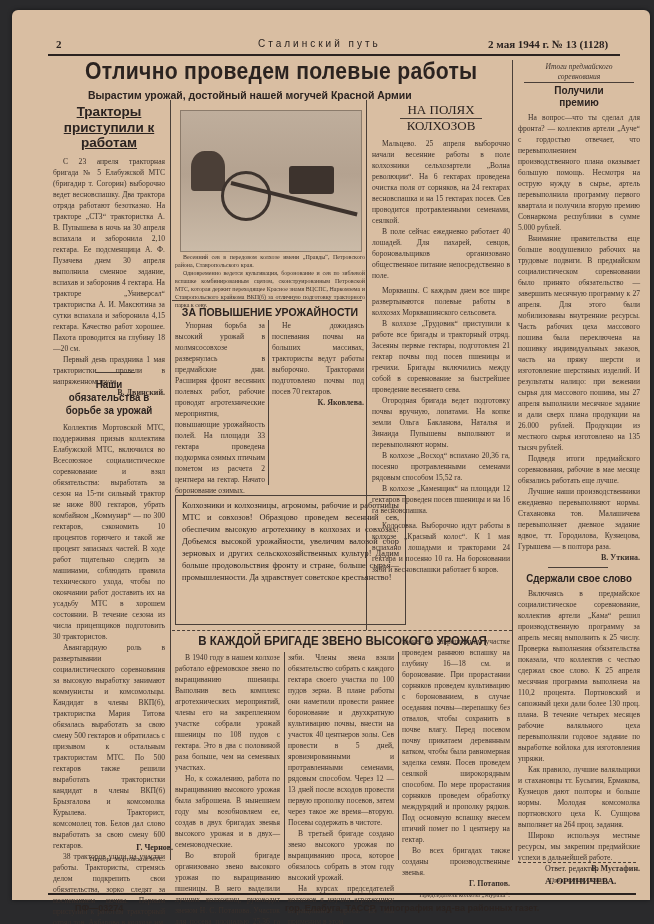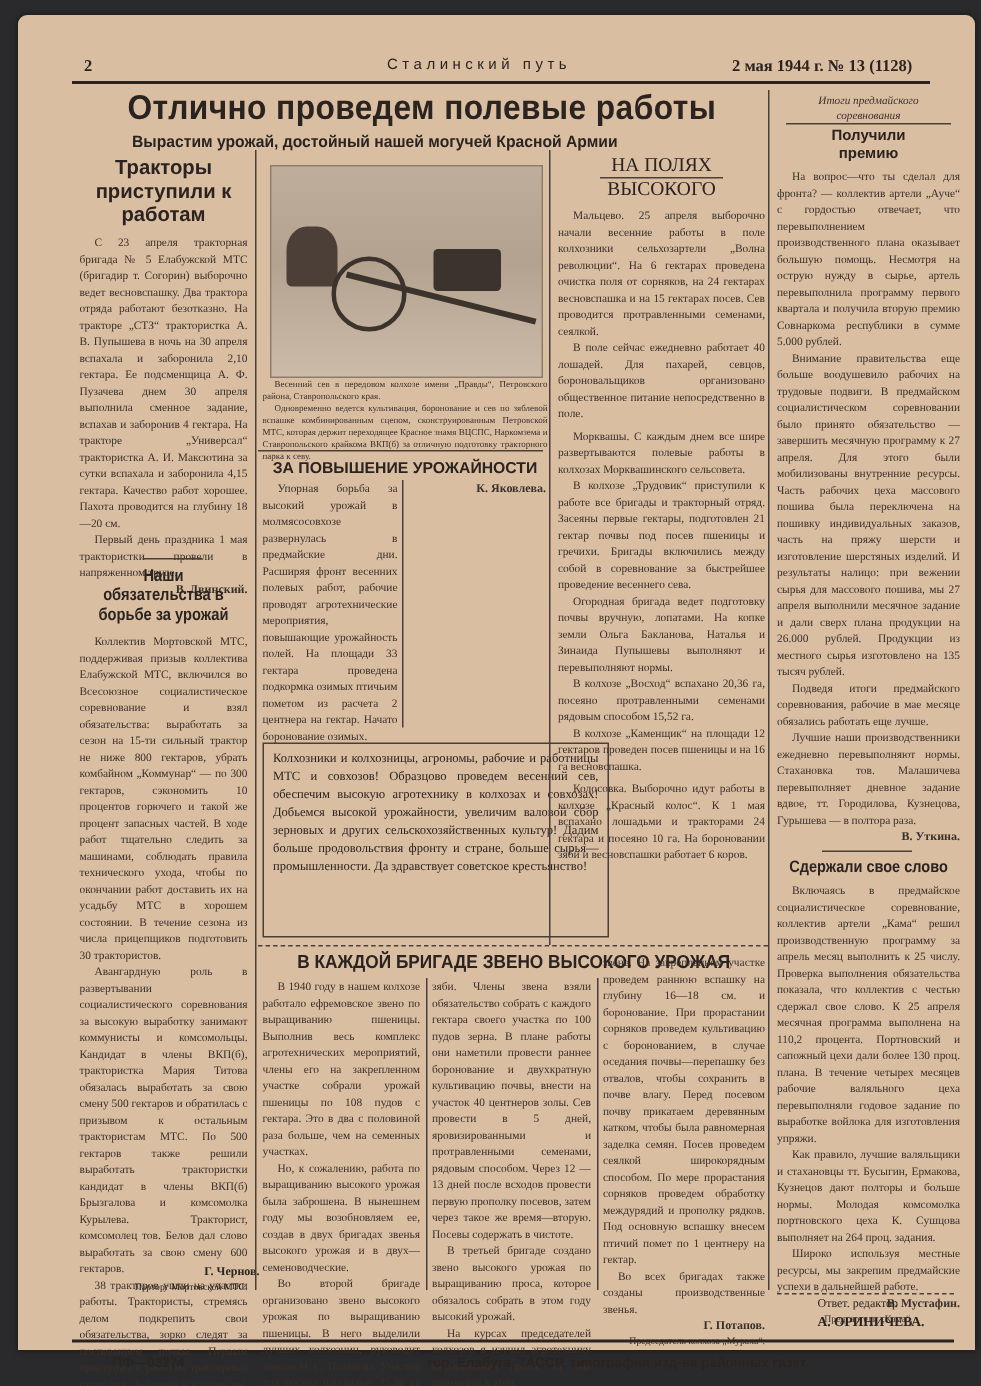--- a/index.html
+++ b/index.html
@@ -46,7 +46,7 @@
 <div class="vline" style="left:512px;top:60px;height:800px;"></div>
 
 <div class="col" style="left:53px;top:104px;width:112px;">
-  <div class="ttl" style="font-size:13.5px;margin:0 6px 5px;">Тракторы приступили к работам</div>
+  <div class="ttl" style="font-size:13.5px;margin:0 6px 5px;text-decoration:underline;">Тракторы приступили к работам</div>
   <p>С 23 апреля тракторная бригада № 5 Елабужской МТС (бригадир т. Согорин) выборочно ведет весновспашку. Два трактора отряда работают безотказно. На тракторе „СТЗ“ трактористка А. В. Пупышева в ночь на 30 апреля вспахала и заборонила 2,10 гектара. Ее подсменщица А. Ф. Пузачева днем 30 апреля выполнила сменное задание, вспахав и заборонив 4 гектара. На тракторе „Универсал“ трактористка А. И. Максютина за сутки вспахала и заборонила 4,15 гектара. Качество работ хорошее. Пахота проводится на глубину 18—20 см.</p>
   <p>Первый день праздника 1 мая трактористки провели в напряженном труде.</p>
   <div class="sig">В. Двинский.</div>

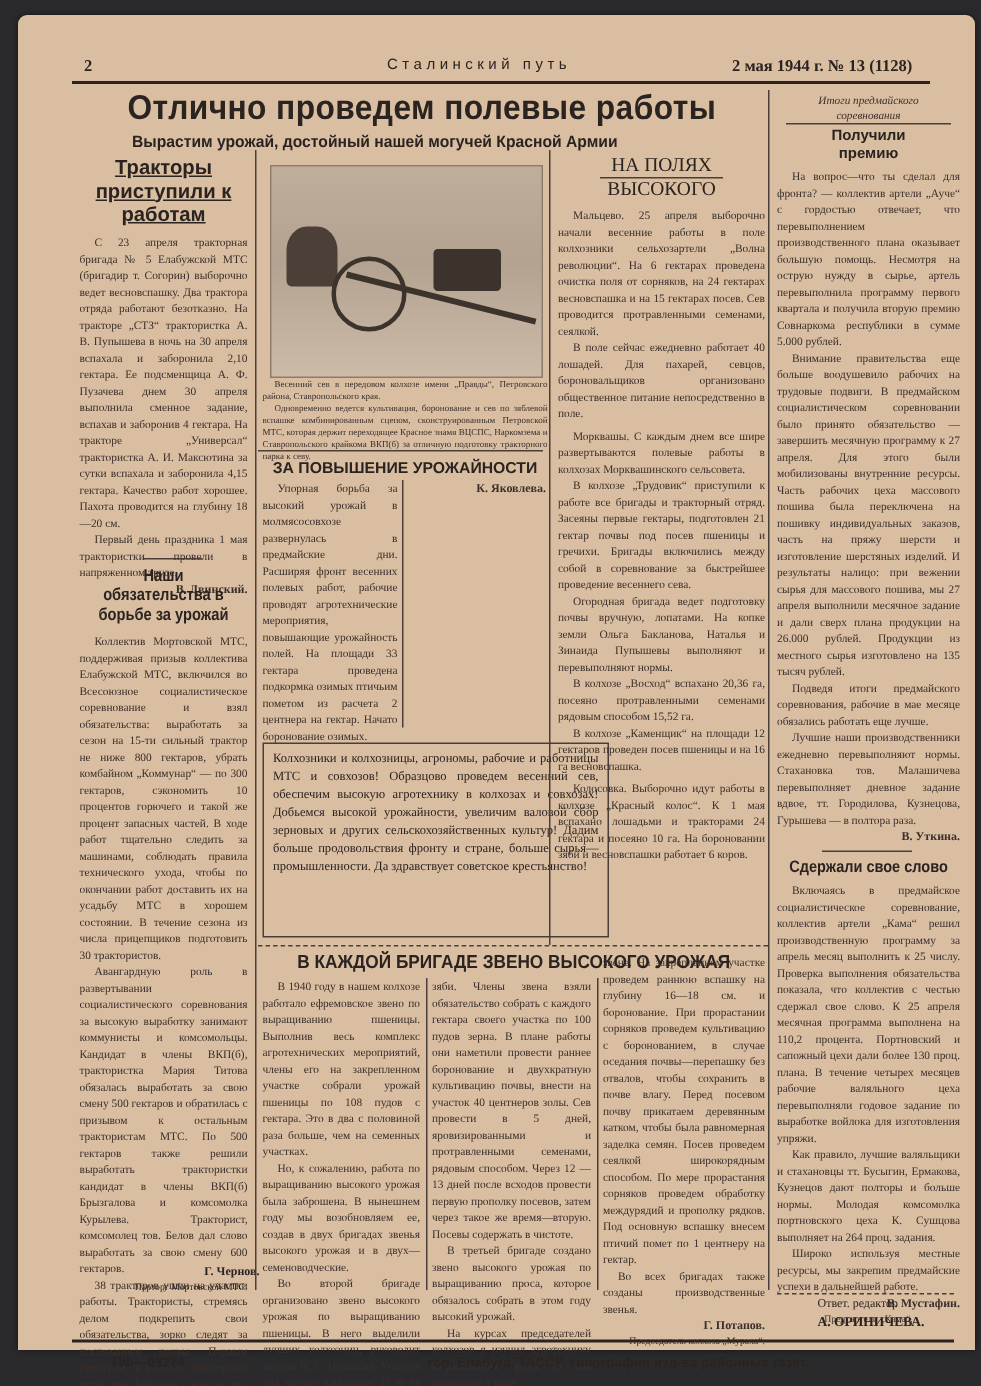--- a/index.html
+++ b/index.html
@@ -93,7 +93,7 @@
 
 <div class="col" style="left:372px;top:103px;width:138px;">
   <div class="ttl" style="font-family:'Liberation Serif',serif;font-weight:normal;font-size:13px;">НА ПОЛЯХ</div>
-  <div class="ttl" style="font-family:'Liberation Serif',serif;font-weight:normal;font-size:13px;margin-bottom:4px;border-top:1px solid #4a3f38;margin-left:28px;margin-right:28px;">ВЫСОКОГО</div>
+  <div class="ttl" style="font-family:'Liberation Serif',serif;font-weight:normal;font-size:13px;margin-bottom:4px;border-top:1px solid #4a3f38;margin-left:28px;margin-right:28px;">КОЛХОЗОВ</div>
   <p>Мальцево. 25 апреля выборочно начали весенние работы в поле колхозники сельхозартели „Волна революции“. На 6 гектарах проведена очистка поля от сорняков, на 24 гектарах весновспашка и на 15 гектарах посев. Сев проводится протравленными семенами, сеялкой.</p>
   <p>В поле сейчас ежедневно работает 40 лошадей. Для пахарей, севцов, бороновальщиков организовано общественное питание непосредственно в поле.</p>
   <p style="margin-top:4px;">Морквашы. С каждым днем все шире развертываются полевые работы в колхозах Морквашинского сельсовета.</p>

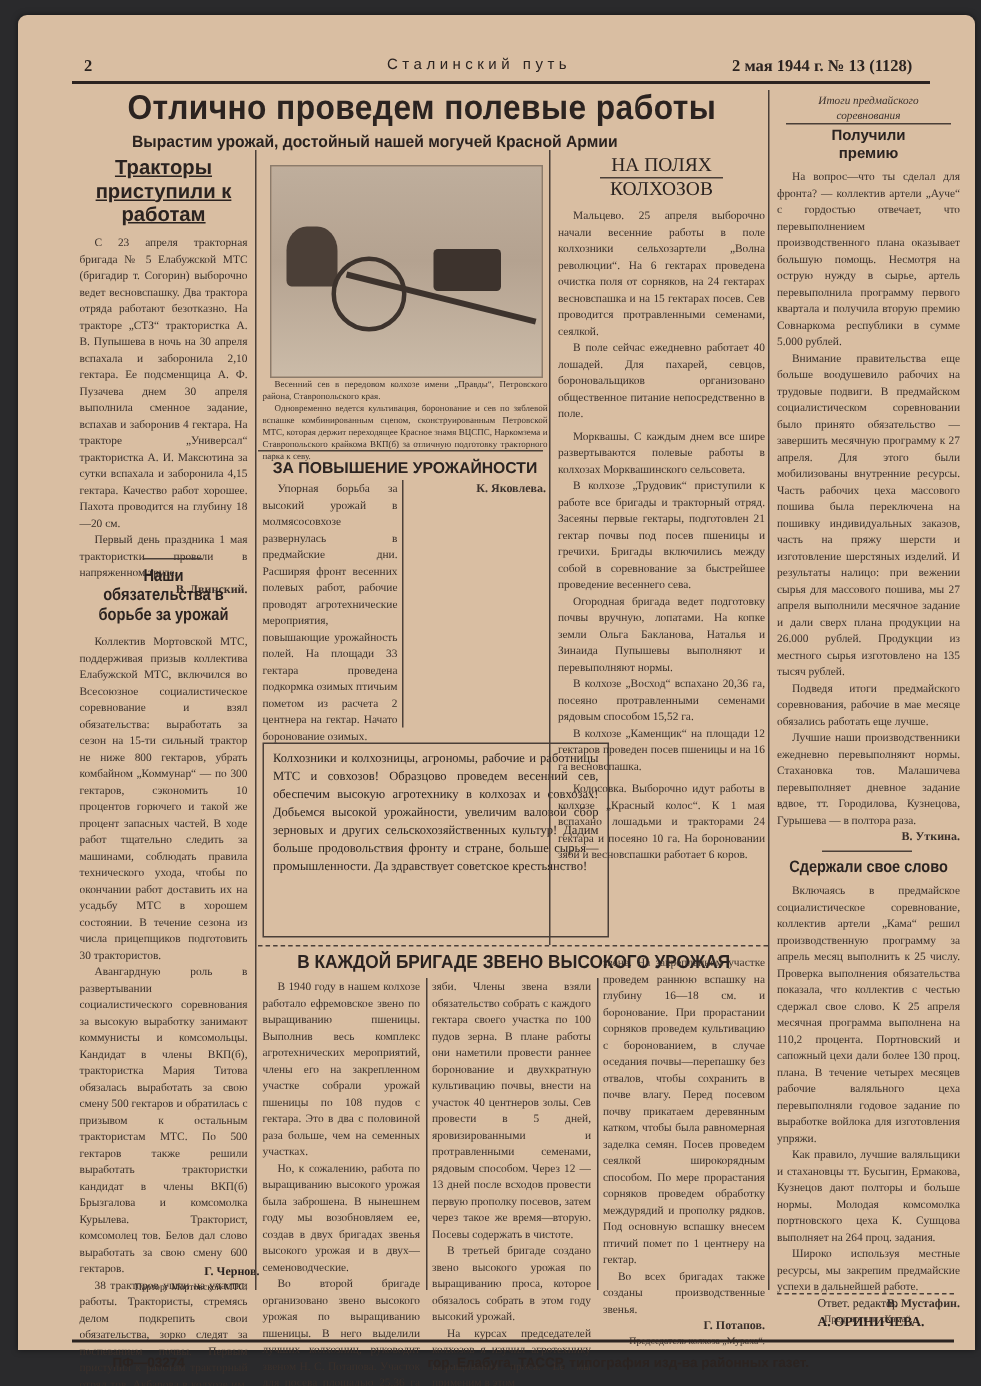--- a/index.html
+++ b/index.html
@@ -81,6 +81,7 @@
   <p>Упорная борьба за высокий урожай в молмясосовхозе развернулась в предмайские дни. Расширяя фронт весенних полевых работ, рабочие проводят агротехнические мероприятия, повышающие урожайность полей. На площади 33 гектара проведена подкормка озимых птичьим пометом из расчета 2 центнера на гектар. Начато боронование озимых.</p>
 </div>
 <div class="col" style="left:272px;top:320px;width:92px;">
+  <p>Не дожидаясь поспевания почвы на больших массивах, трактористы ведут работы выборочно. Тракторами подготовлено почвы под посев 70 гектаров.</p>
   <div class="sig">К. Яковлева.</div>
 </div>
 <div class="vline" style="left:268px;top:320px;height:165px;"></div>

